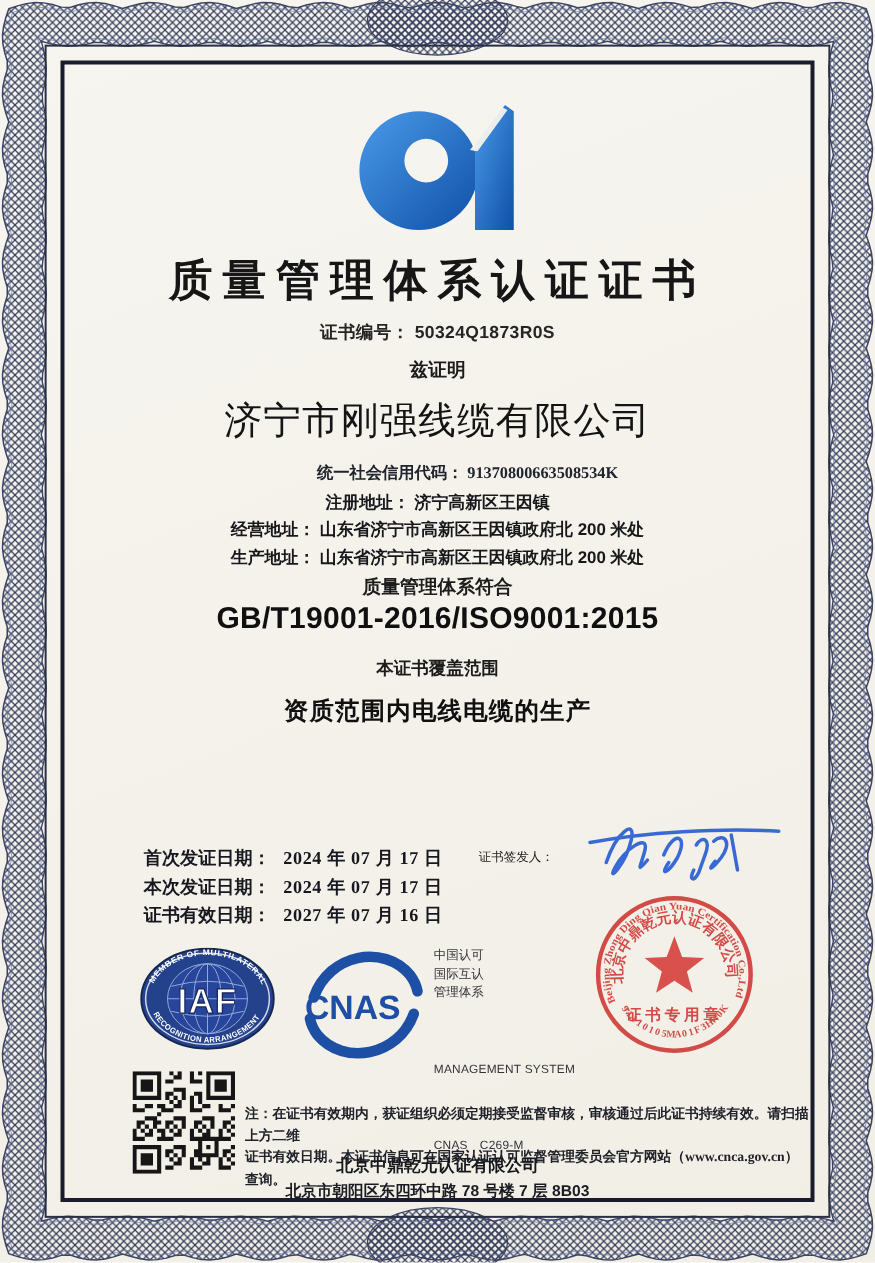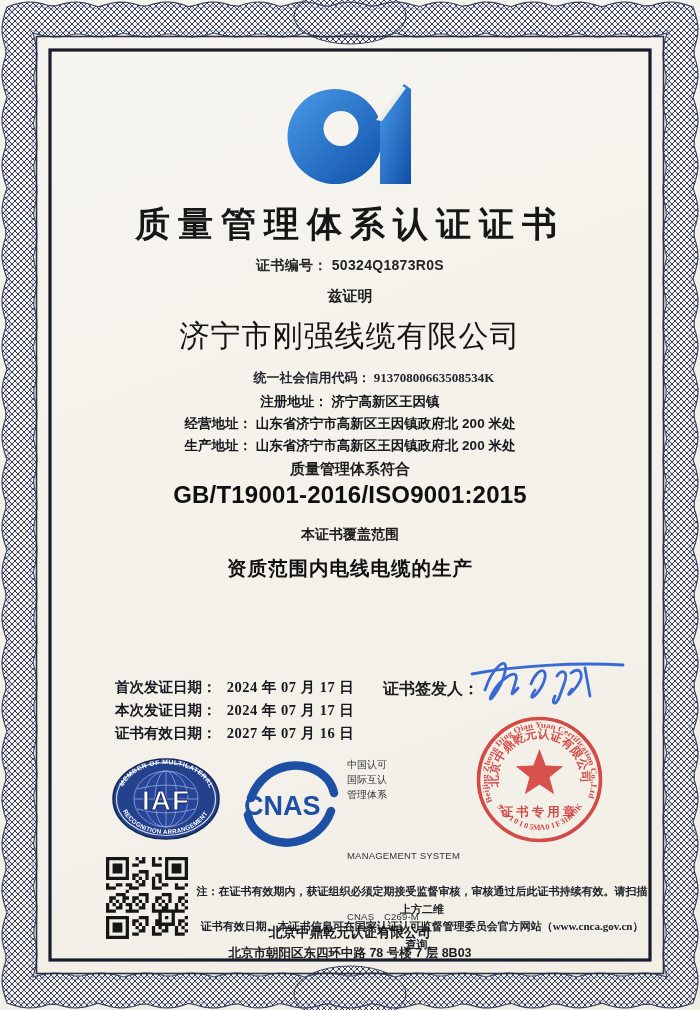--- a/index.html
+++ b/index.html
@@ -27,7 +27,7 @@
   .date-row{height:23px;line-height:23px;white-space:nowrap;}
   .date-row .lbl{font-weight:700;display:inline-block;min-width:108px;font-family:Liberation Mono, monospace;}
   .date-row .val{font-weight:600;letter-spacing:.5px;}
-  #signer-label{left:383px;top:679px;font-family:"Liberation Serif",serif;font-weight:700;font-size:16px;}
+  #signer-label{left:383px;top:679px;font-family:"Liberation Serif",serif;font-weight:400;font-size:10px;}
   #signature-svg{left:465px;top:640px;z-index:3;}
   #stamp-svg{left:452px;top:692px;z-index:4;opacity:.9;}
   #iaf-svg{left:112px;top:758px;}

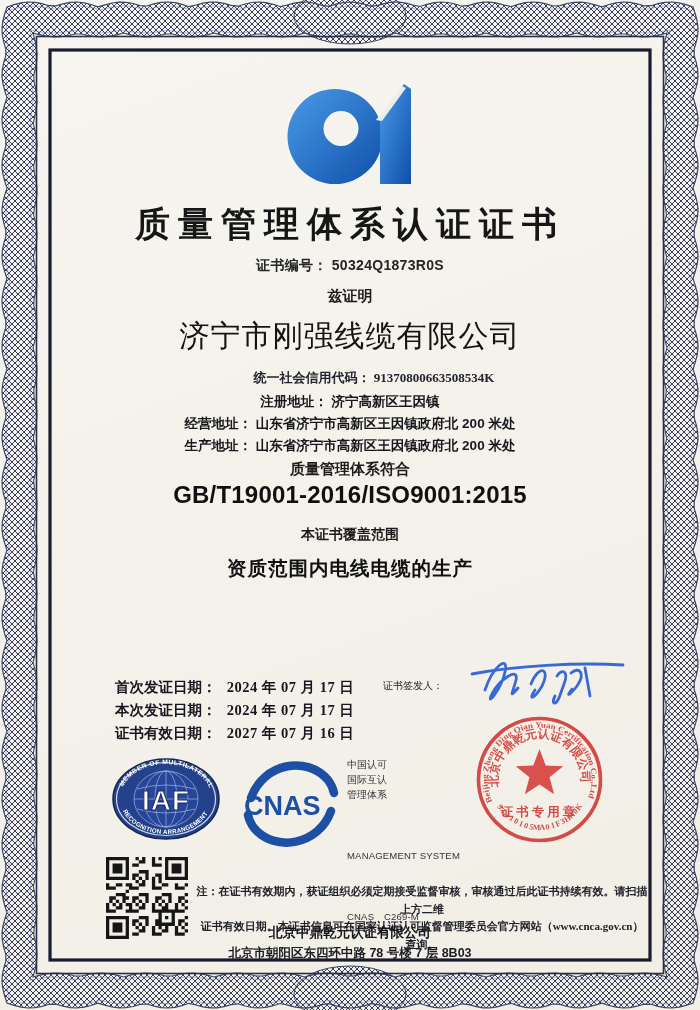--- a/index.html
+++ b/index.html
@@ -36,7 +36,7 @@
   #cnas-text .en{font-size:9.5px;letter-spacing:.2px;margin-top:46px;}
   #qr-svg{left:106px;top:857px;}
   #note{left:196px;top:883px;width:452px;font-family:"Liberation Serif",serif;
-        font-size:11px;line-height:17.5px;color:#20222a;font-weight:600;text-align:center;}
+        font-size:11px;line-height:17.5px;color:#20222a;font-weight:600;}
   #footer-company{top:924px;font-size:13.5px;font-weight:600;color:#17181c;}
   #footer-address{top:945px;font-size:12.5px;font-weight:600;color:#1b1c22;}
 </style>

